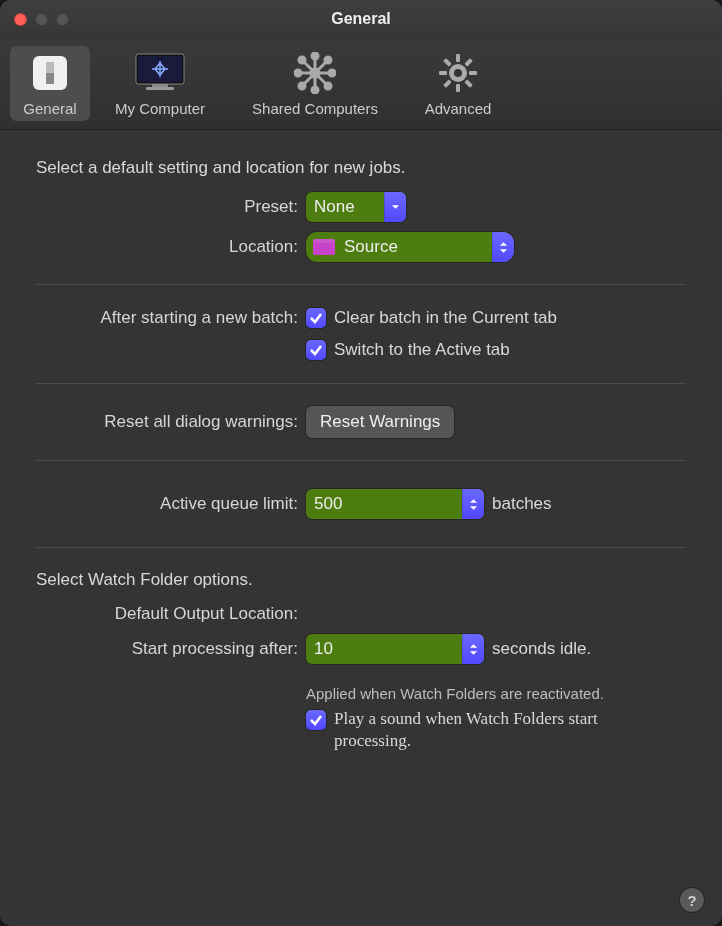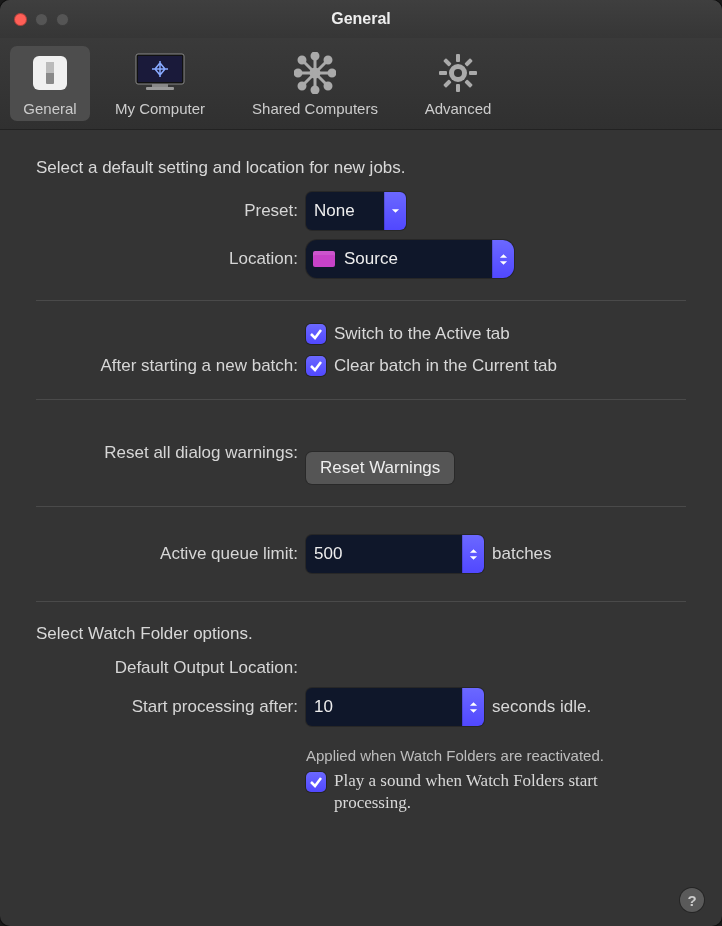--- a/index.html
+++ b/index.html
@@ -111,9 +111,9 @@
     .select {
       display: inline-flex;
       align-items: center;
-      background: #0f172a;
+      background: #4d7c0f;
       border-radius: 6px;
-      height: 38px;
+      height: 30px;
       overflow: hidden;
       box-shadow: 0 0 0 1px rgba(0,0,0,0.25);
     }

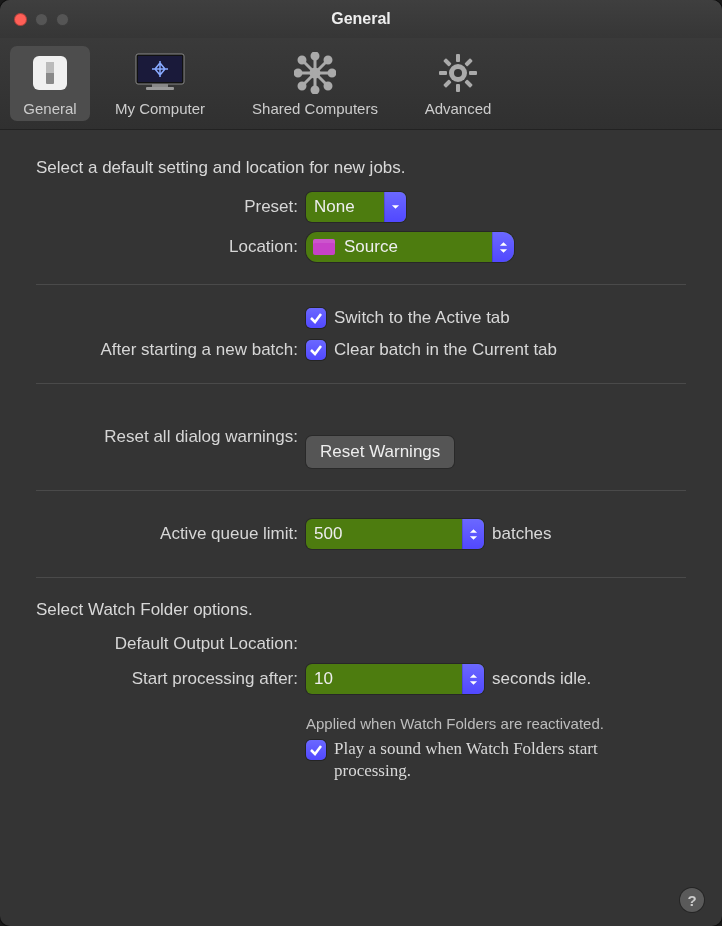--- a/index.html
+++ b/index.html
@@ -317,6 +317,17 @@
     <hr class="hr">
 
     <div class="row">
+      <div class="label-col">After starting a new batch:</div>
+      <div class="control-col">
+        <span class="checkbox">
+          <svg viewBox="0 0 14 14">
+              <path d="M2 7 L6 11 L12 3"></path>
+            </svg>
+        </span>
+        <span class="check-label">Clear batch in the Current tab</span>
+      </div>
+    </div>
+    <div class="row">
       <div class="label-col"></div>
       <div class="control-col">
         <span class="checkbox">
@@ -325,17 +336,6 @@
             </svg>
         </span>
         <span class="check-label">Switch to the Active tab</span>
-      </div>
-    </div>
-    <div class="row">
-      <div class="label-col">After starting a new batch:</div>
-      <div class="control-col">
-        <span class="checkbox">
-          <svg viewBox="0 0 14 14">
-              <path d="M2 7 L6 11 L12 3"></path>
-            </svg>
-        </span>
-        <span class="check-label">Clear batch in the Current tab</span>
       </div>
     </div>
 

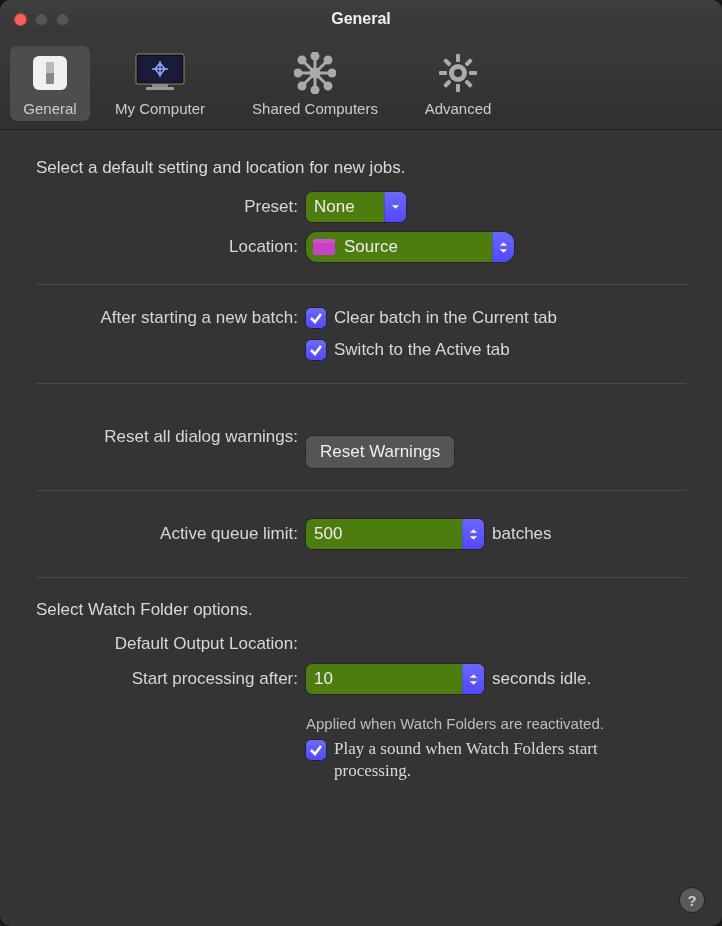--- a/index.html
+++ b/index.html
@@ -160,7 +160,6 @@
       color: #eee;
       height: 30px;
       box-shadow: 0 0 0 1px rgba(0,0,0,0.2);
-      margin-top: 30px;
     }
     .small-note {
       font-size: 15px;

